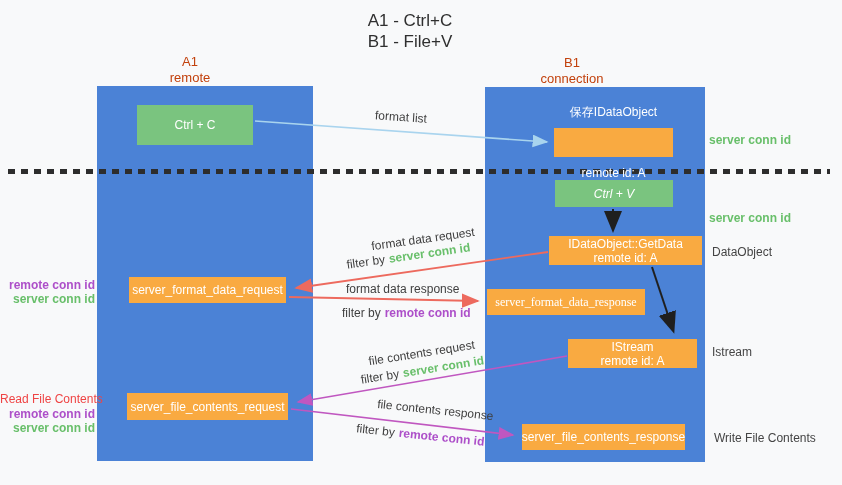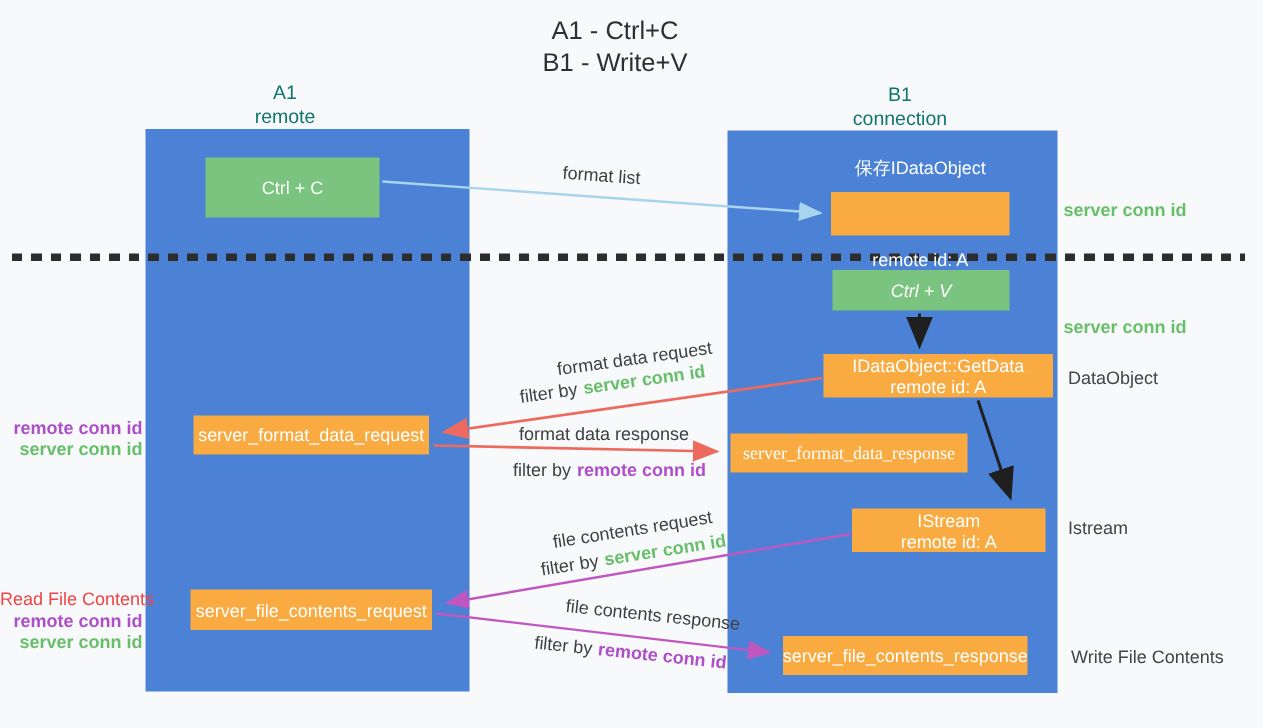--- a/index.html
+++ b/index.html
@@ -31,7 +31,7 @@
 
   <div class="abs title">
     <div>A1 - Ctrl+C</div>
-    <div>B1 - Write+V</div>
+    <div>B1 - File+V</div>
   </div>
 
   <div class="abs lane-header" style="left:130px;top:54px;">

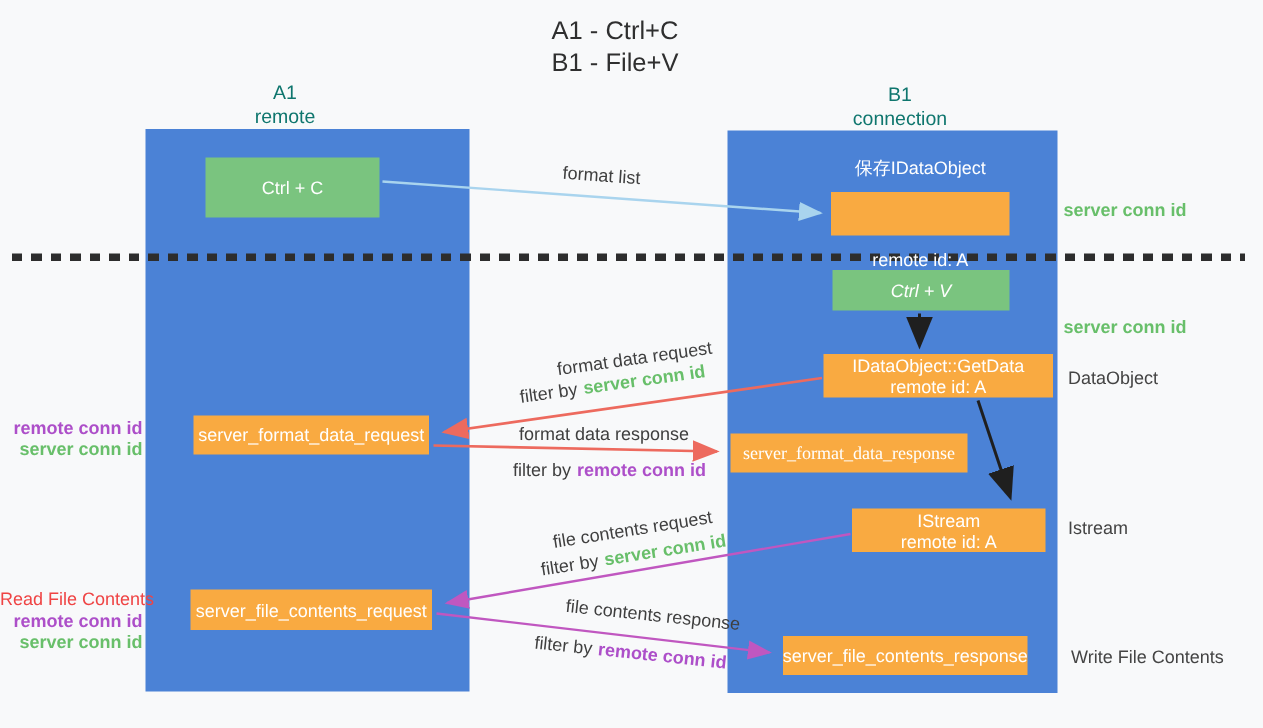--- a/index.html
+++ b/index.html
@@ -7,7 +7,7 @@
   #canvas{position:relative;width:842px;height:485px;background:#f8f9fa;overflow:hidden;}
   .abs{position:absolute;}
   .title{left:300px;top:10px;width:220px;text-align:center;font-size:17px;line-height:21px;color:#2f2f2f;}
-  .lane-header{width:120px;text-align:center;font-size:13px;line-height:16px;color:#0f766e;}
+  .lane-header{width:120px;text-align:center;font-size:13px;line-height:16px;color:#c2410c;}
   .lane{background:#4b82d6;}
   .lane-left{left:97px;top:86px;width:216px;height:375px;}
   .lane-right{left:485px;top:87px;width:220px;height:375px;}

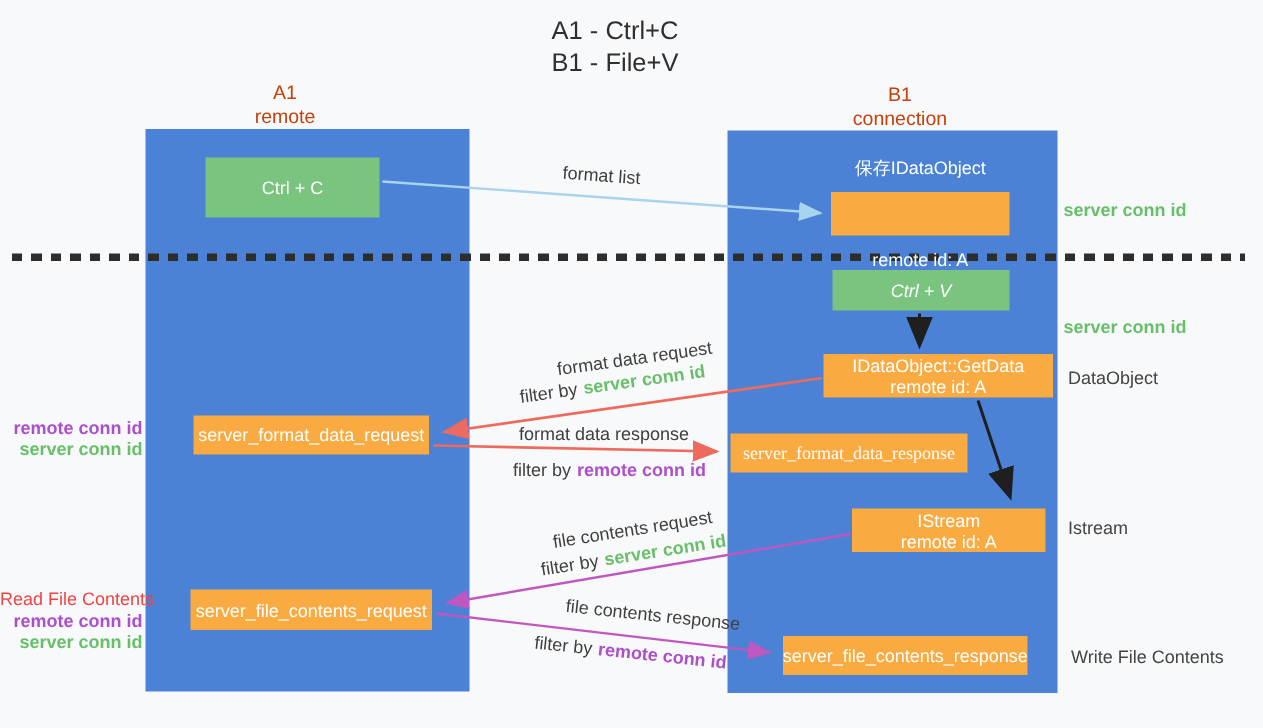--- a/index.html
+++ b/index.html
@@ -38,7 +38,7 @@
     <div>A1</div>
     <div>remote</div>
   </div>
-  <div class="abs lane-header" style="left:540px;top:55px;">
+  <div class="abs lane-header" style="left:512px;top:55px;">
     <div>B1</div>
     <div>connection</div>
   </div>

